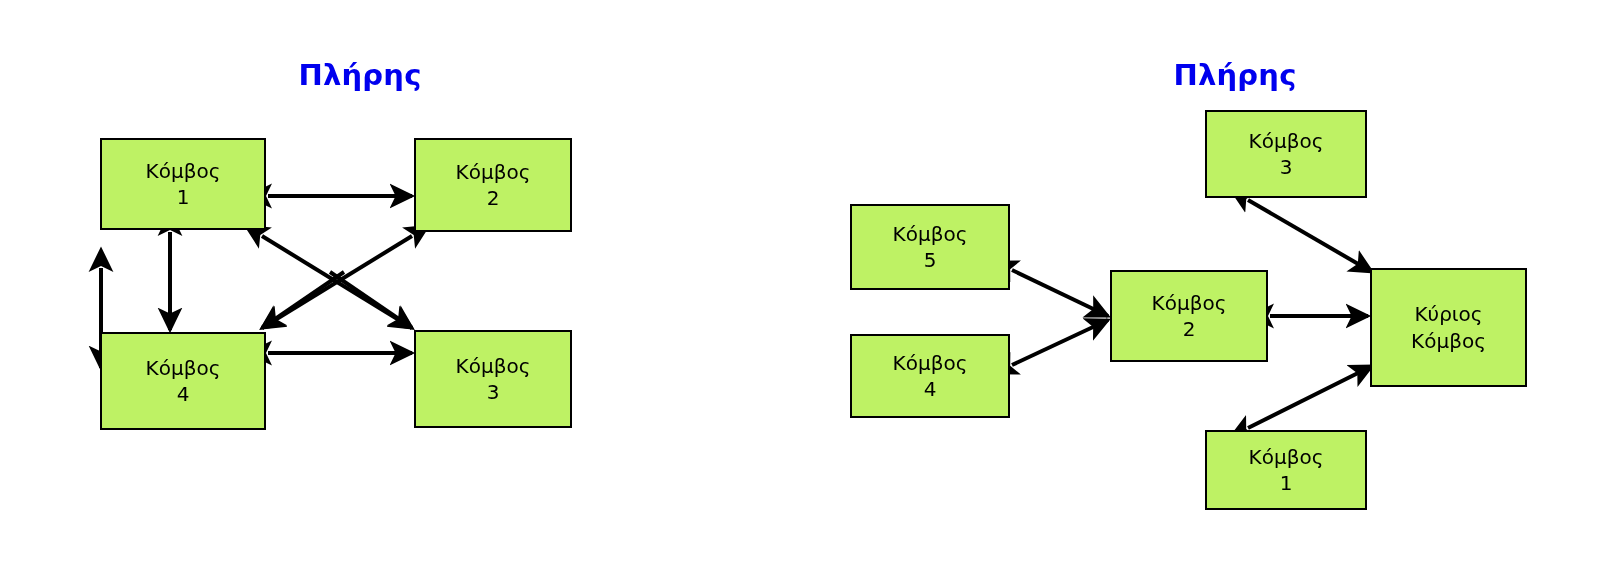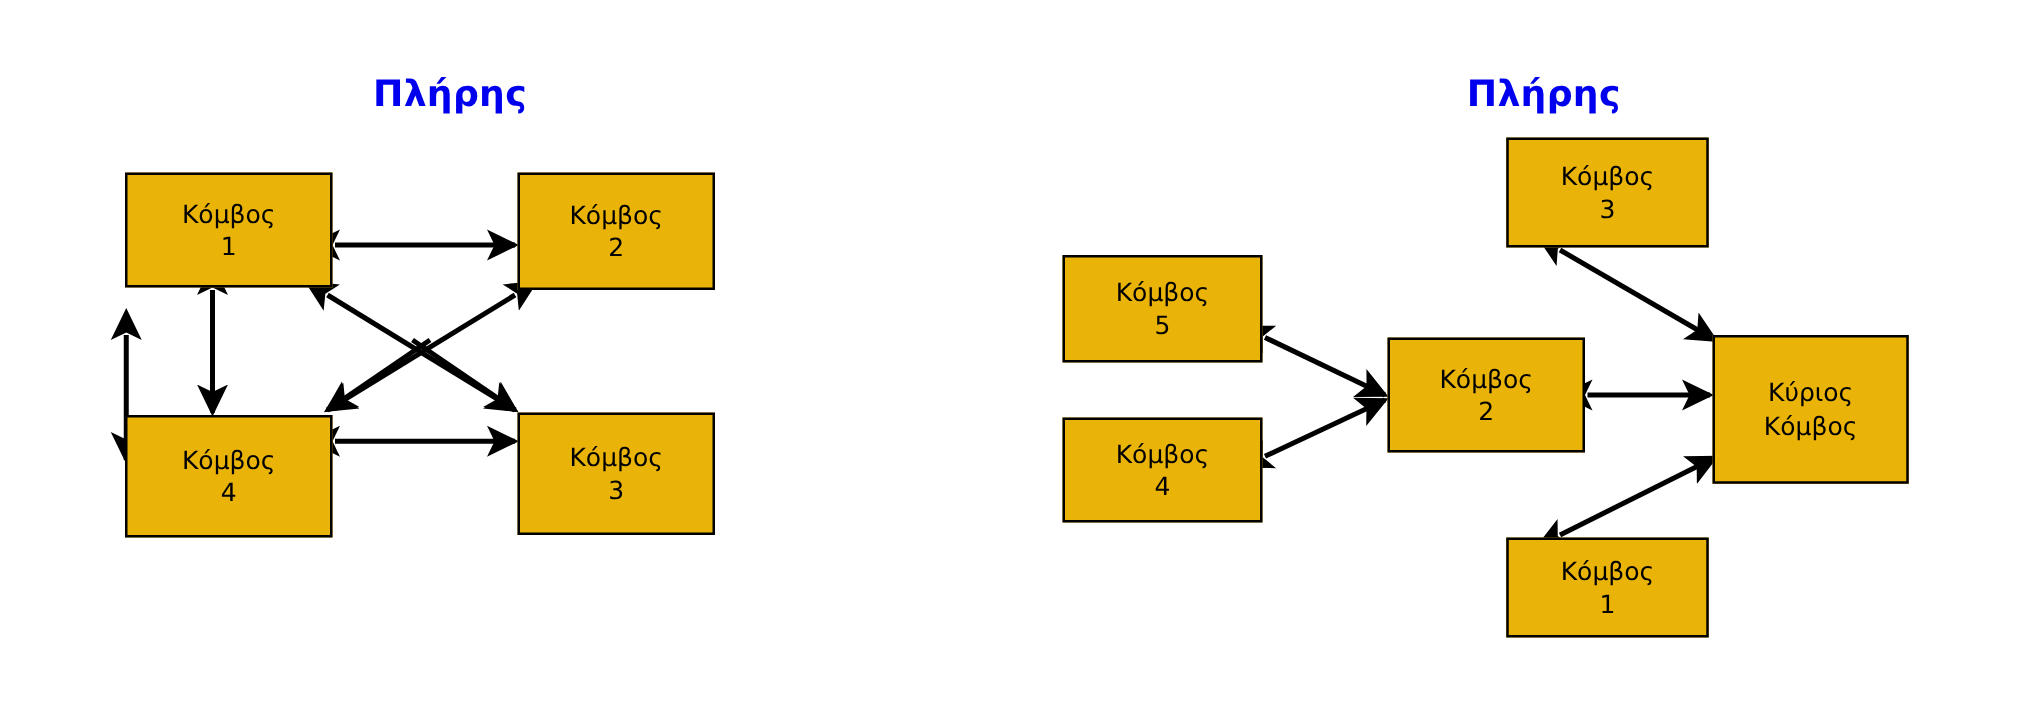--- a/index.html
+++ b/index.html
@@ -31,7 +31,7 @@
     position: absolute;
     box-sizing: border-box;
     border: 2px solid #000000;
-    background: #eab308;
+    background: #bef264;
     display: flex;
     flex-direction: column;
     align-items: center;

